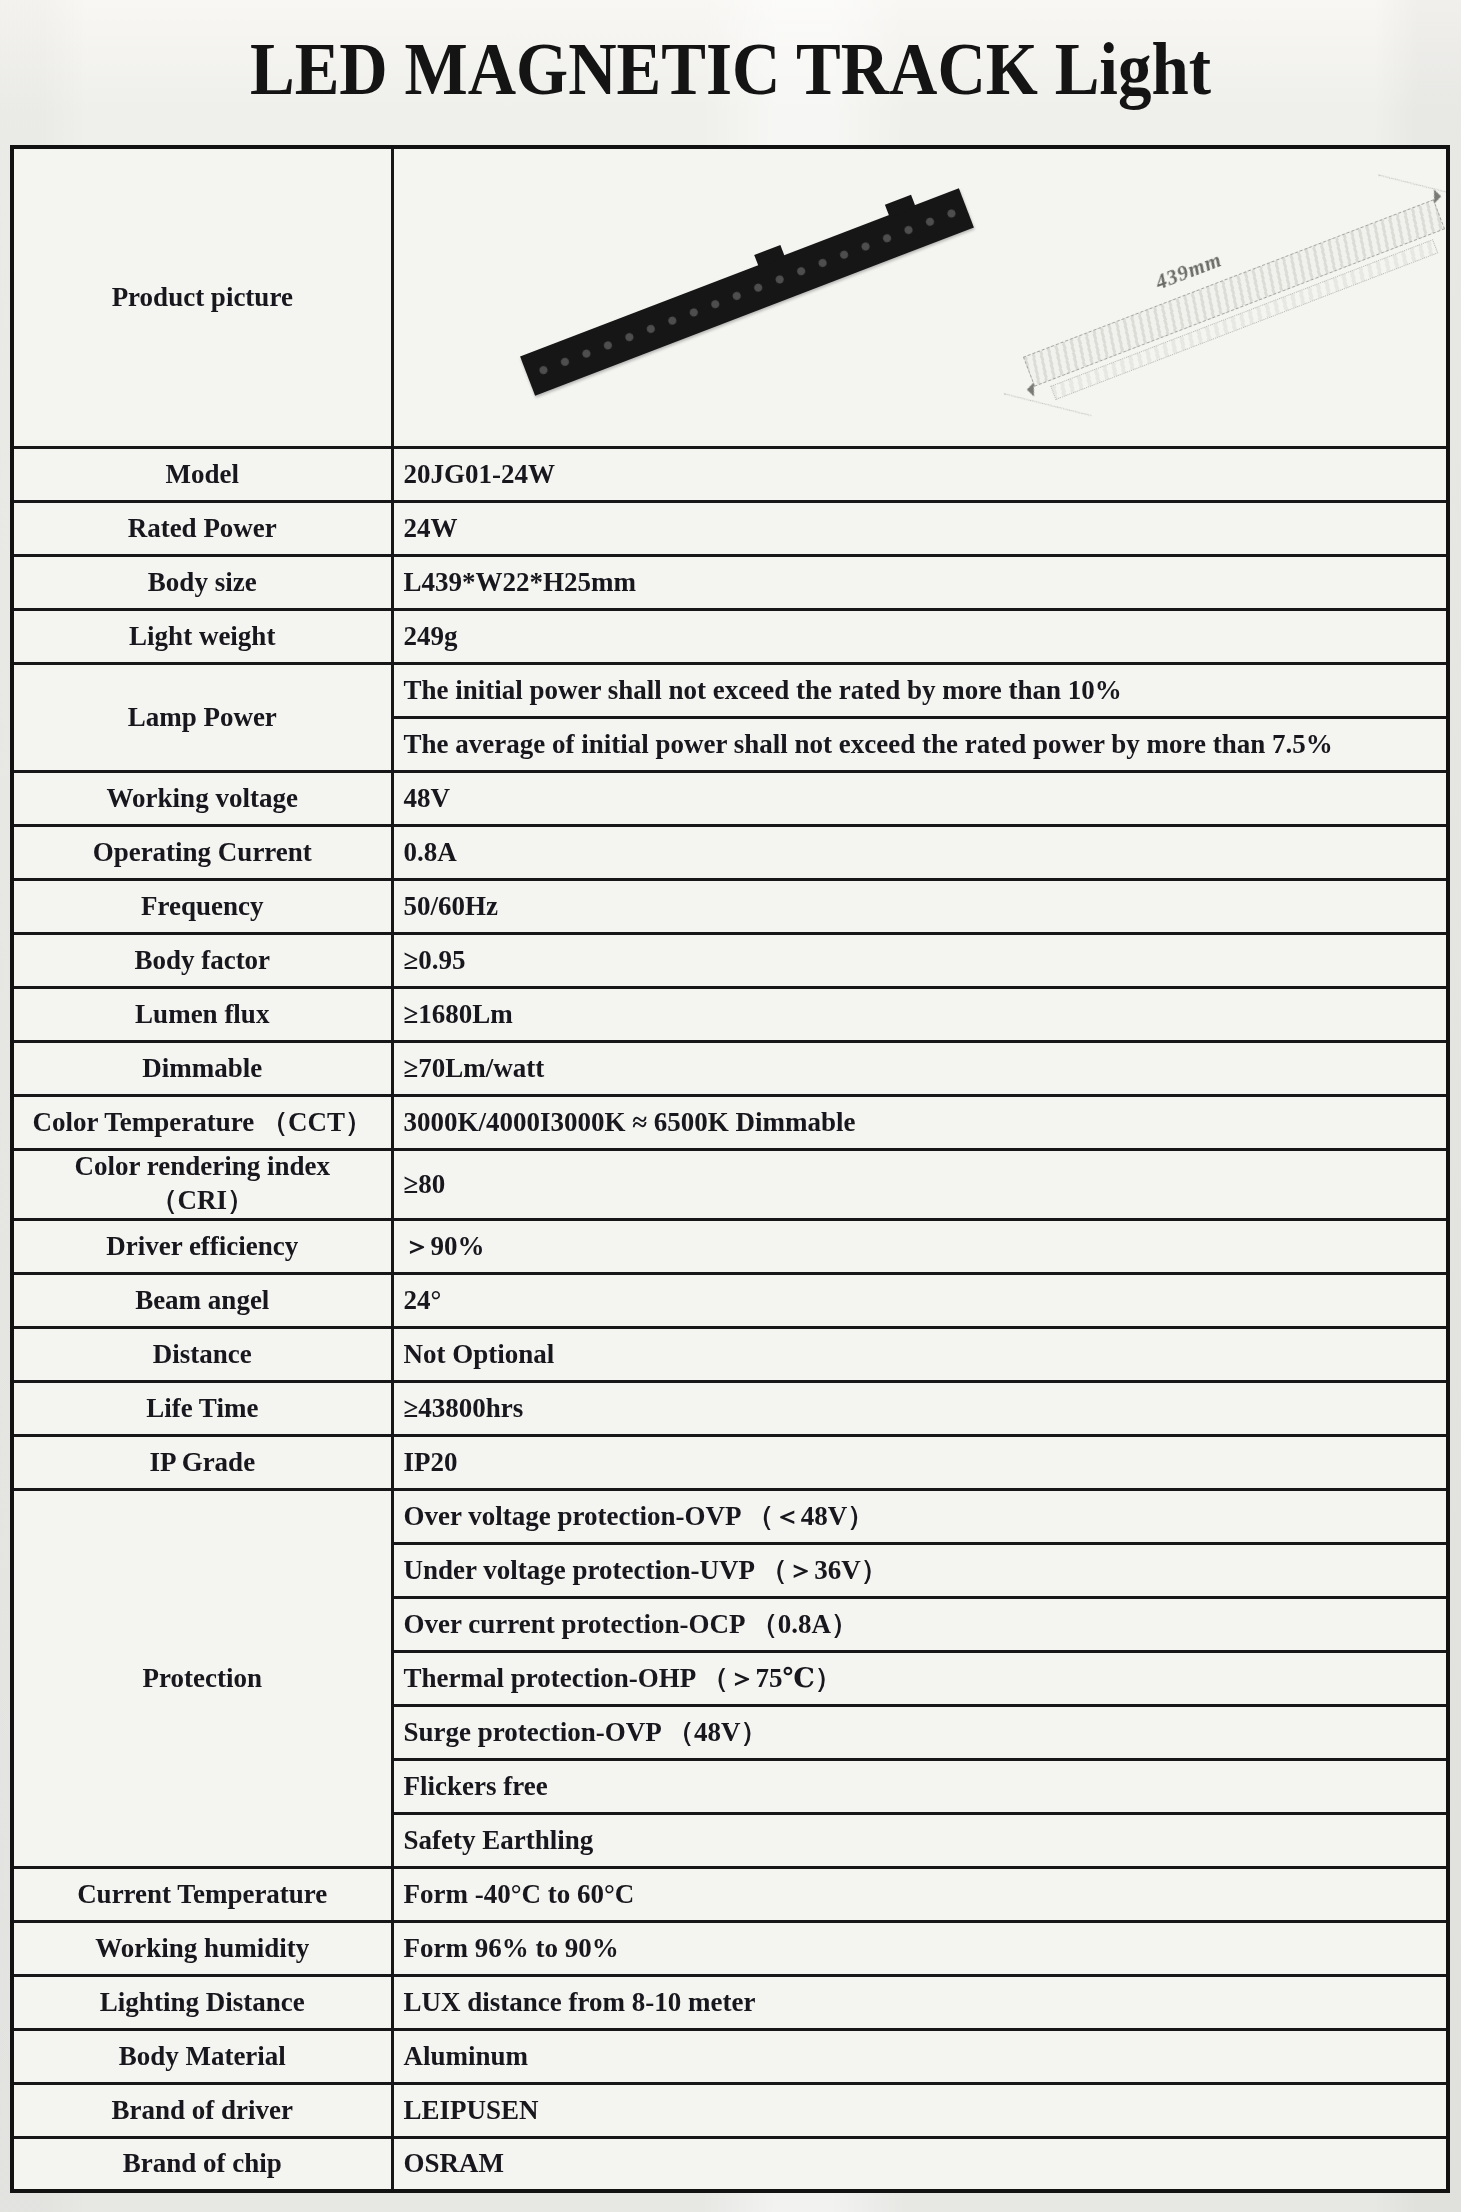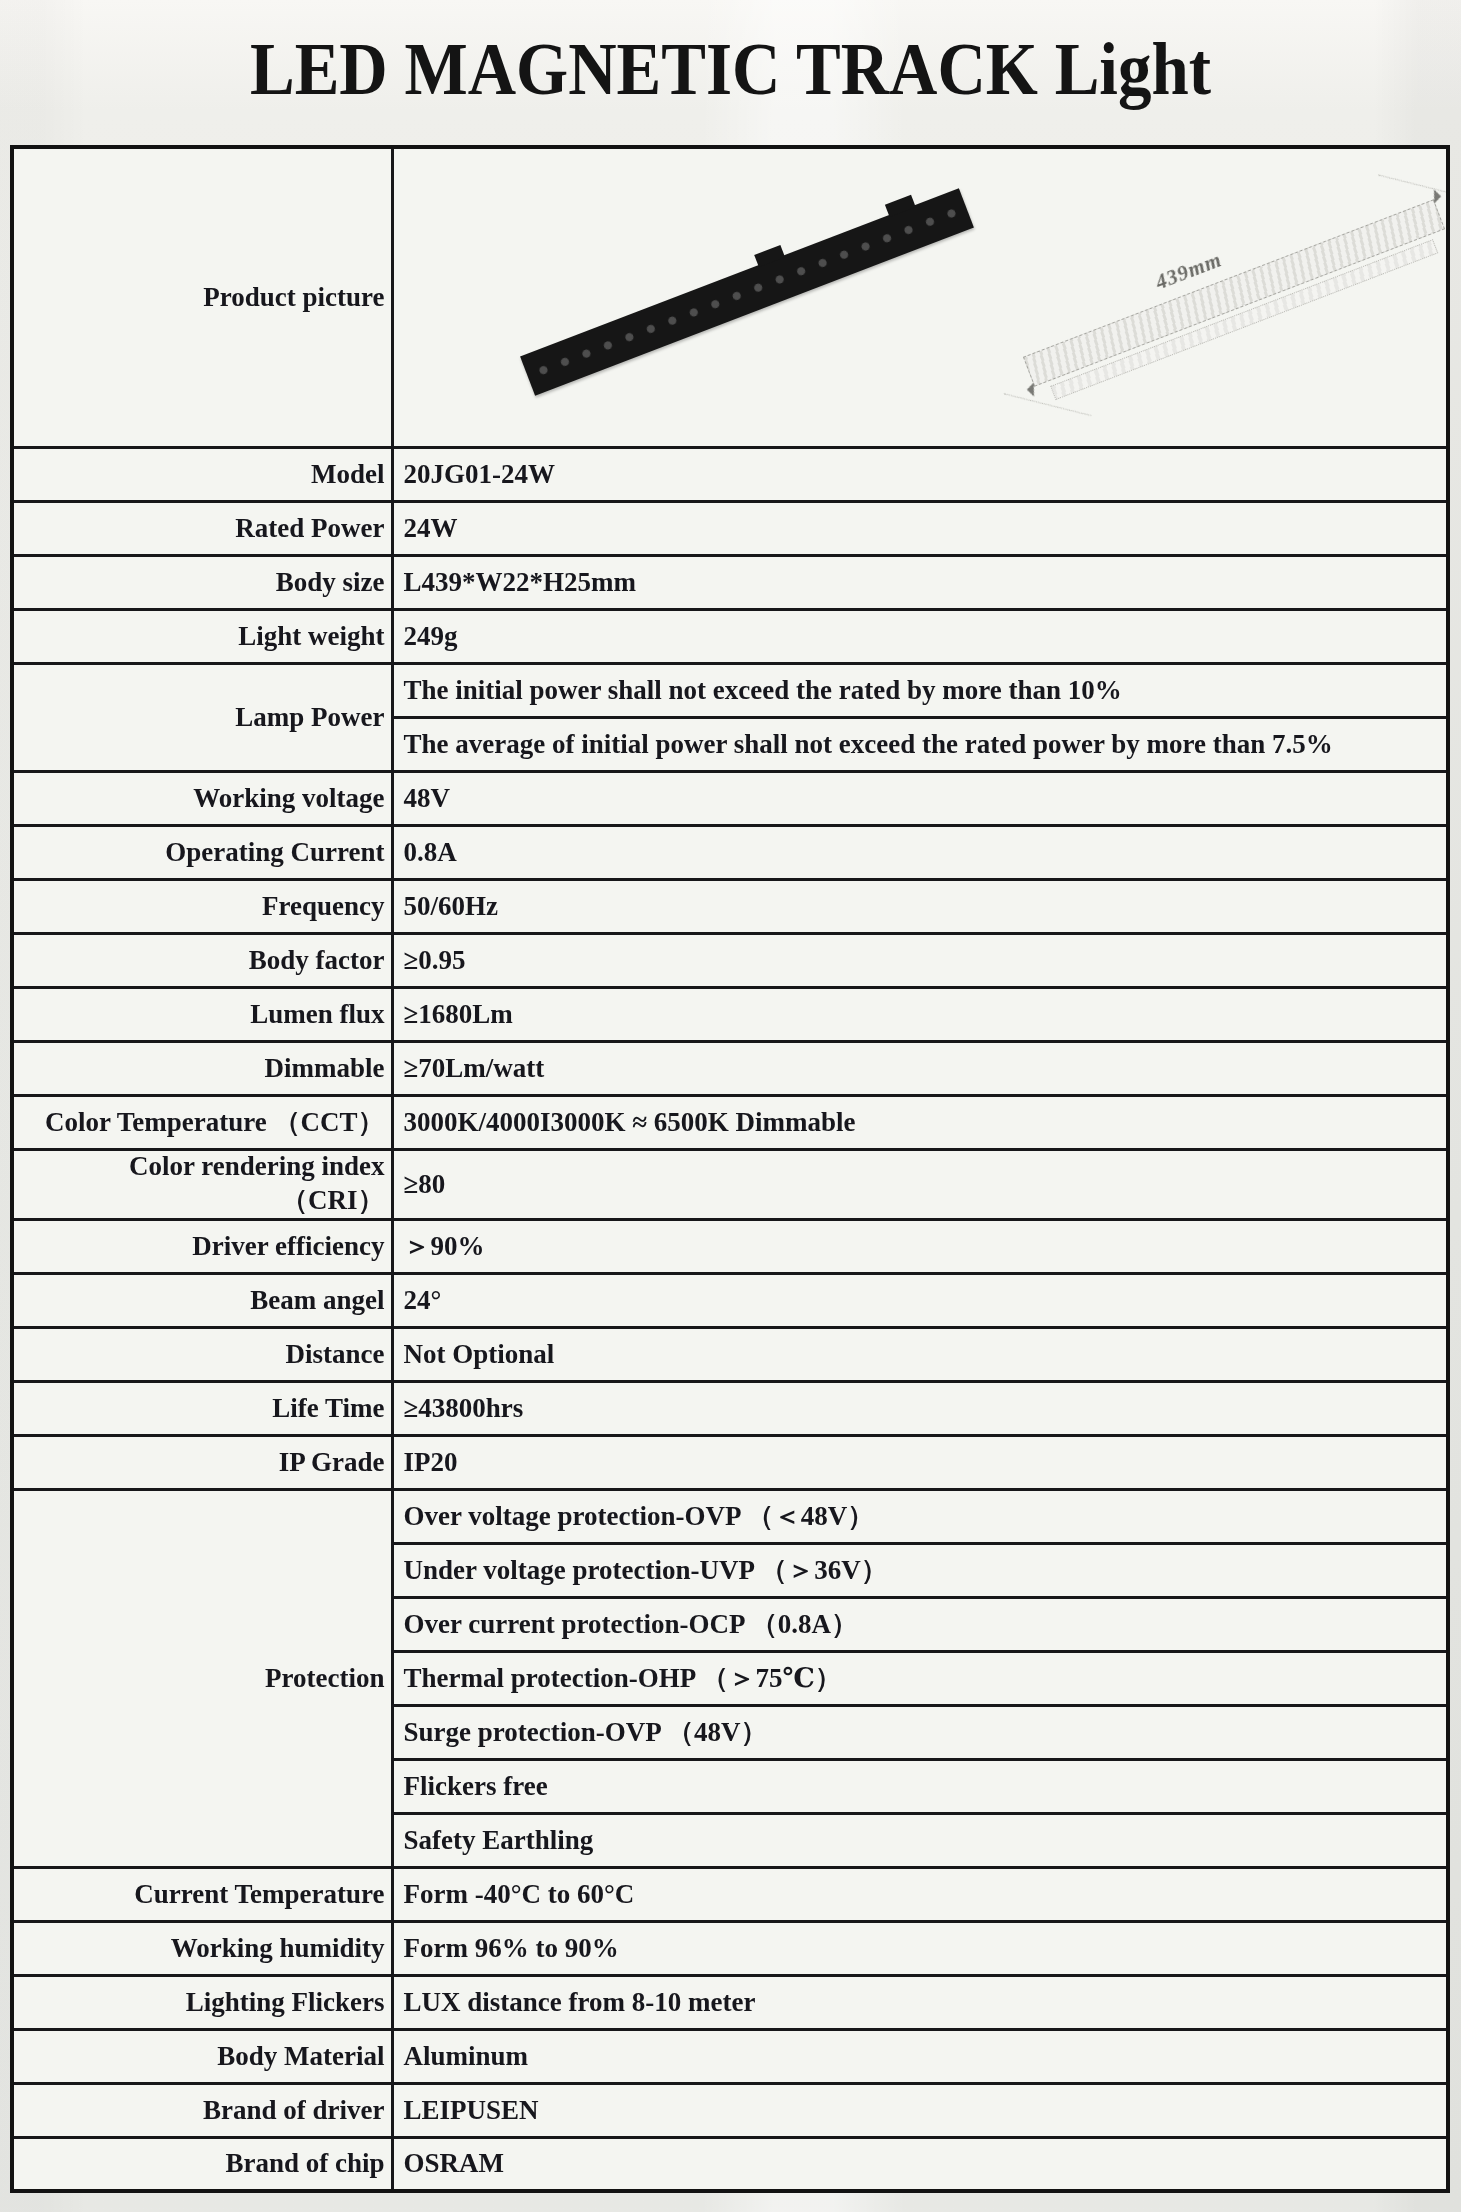--- a/index.html
+++ b/index.html
@@ -30,7 +30,7 @@
     border:3px solid #17171a; color:#17171d; font-weight:bold;
     overflow:hidden; vertical-align:middle;
   }
-  td.label-cell{ text-align:right; font-size:27px; padding:0 6px; }
+  td.label-cell{ text-align:center; font-size:27px; padding:0 6px; }
   td.value-cell{ text-align:left; font-size:27px; padding:0 6px 0 10px; white-space:nowrap; }
   tr.spec-row{ height:54px; }
   tr.picture-row{ height:300px; }

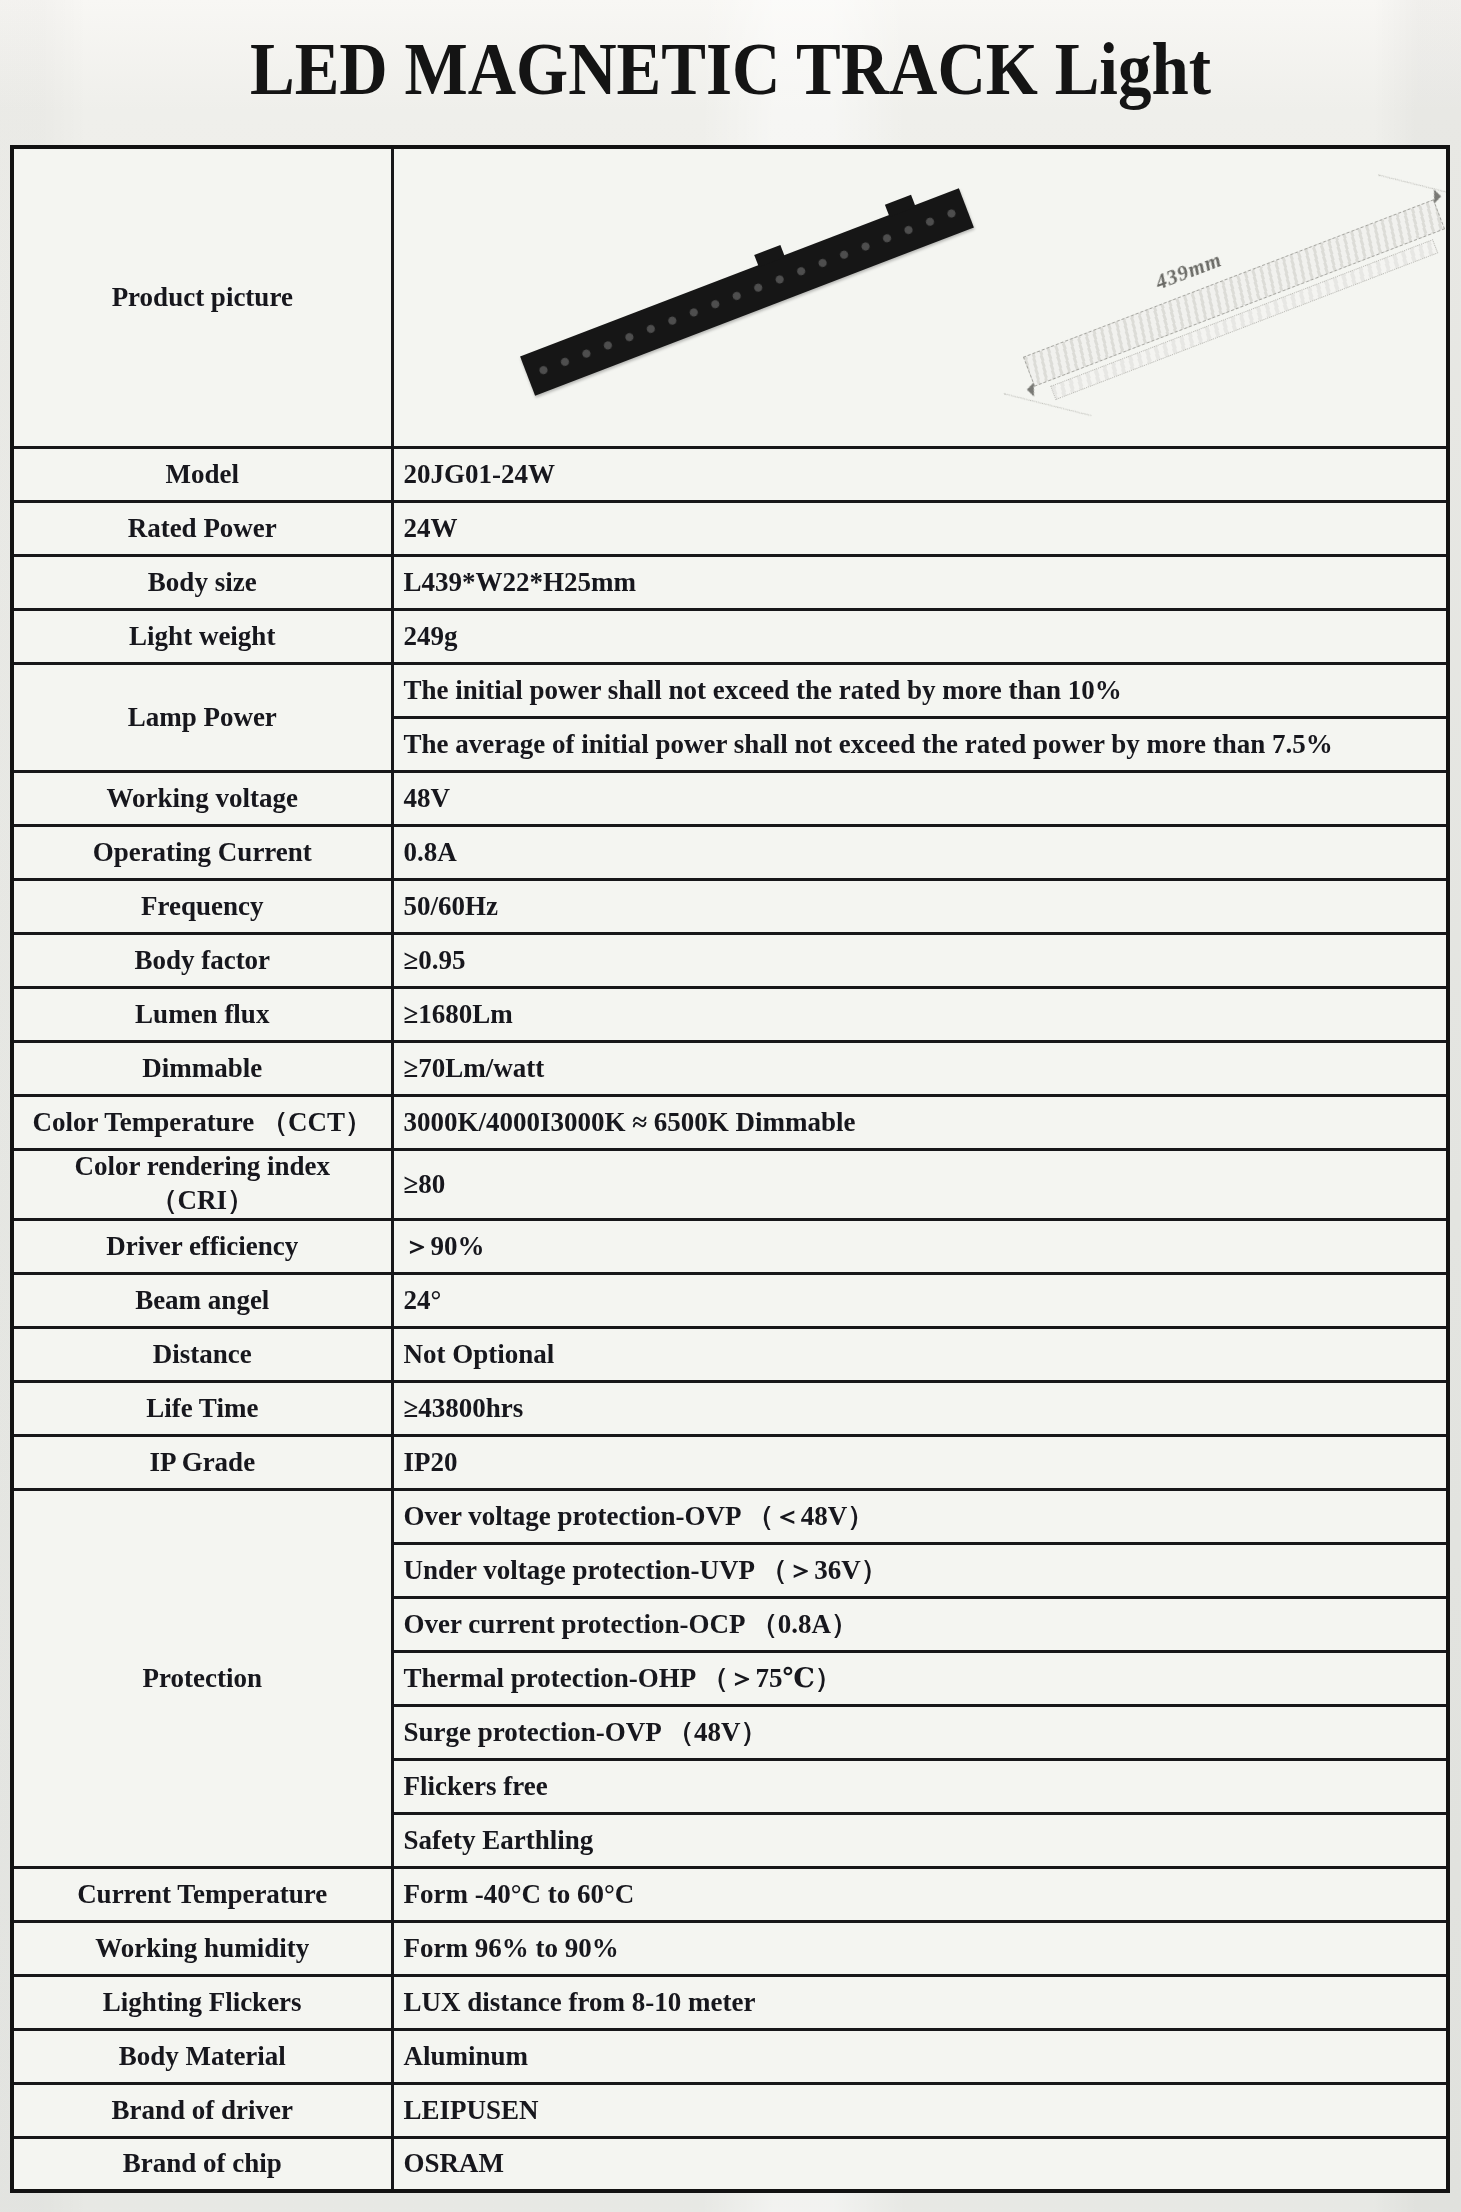--- a/index.html
+++ b/index.html
@@ -238,7 +238,7 @@
   </tr>
 
   <tr class="spec-row">
-    <td class="label-cell">Lighting Flickers</td>
+    <td class="label-cell">Lighting Distance</td>
     <td class="value-cell">LUX distance from 8-10 meter</td>
   </tr>
 

